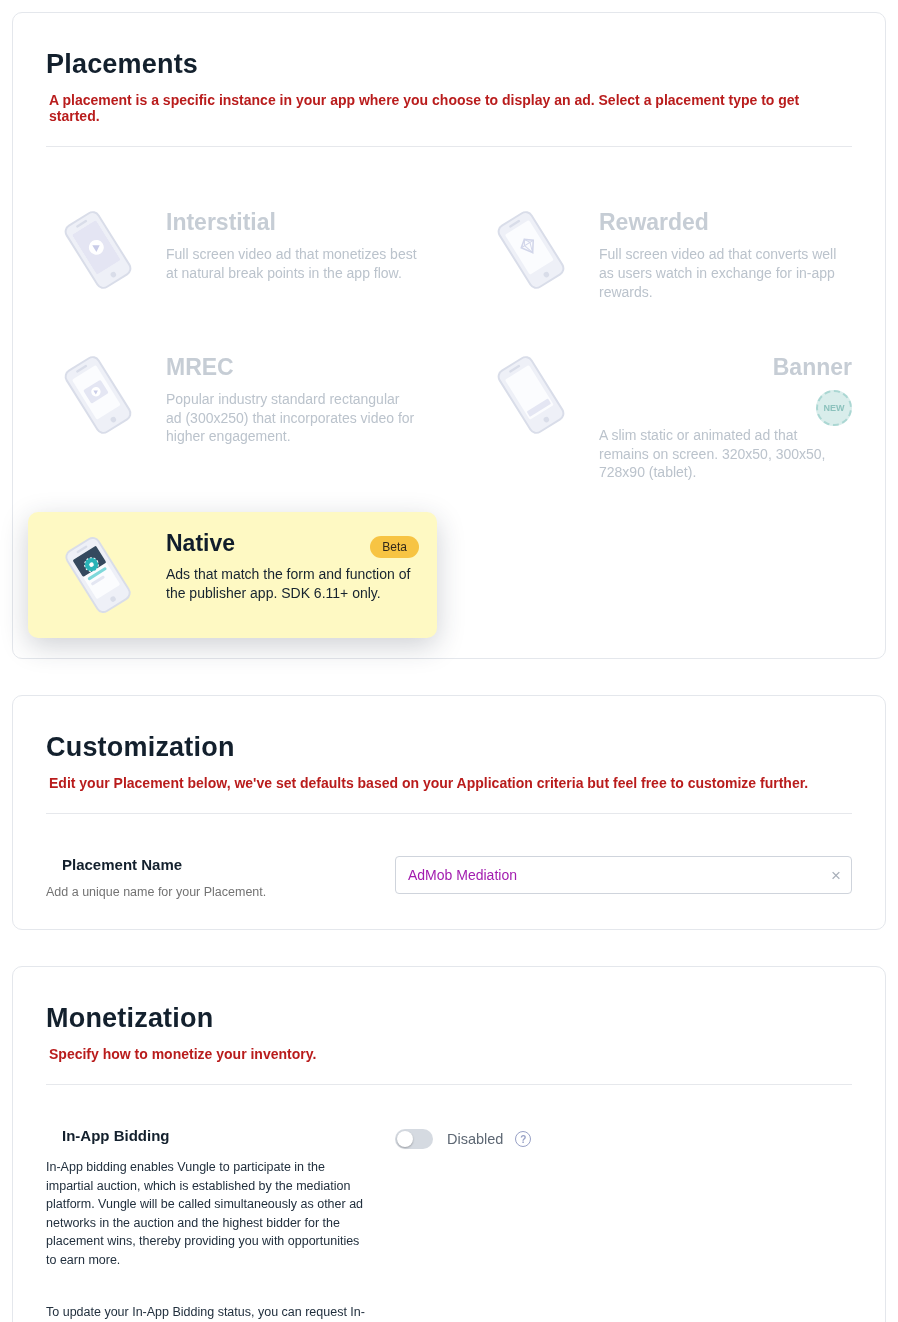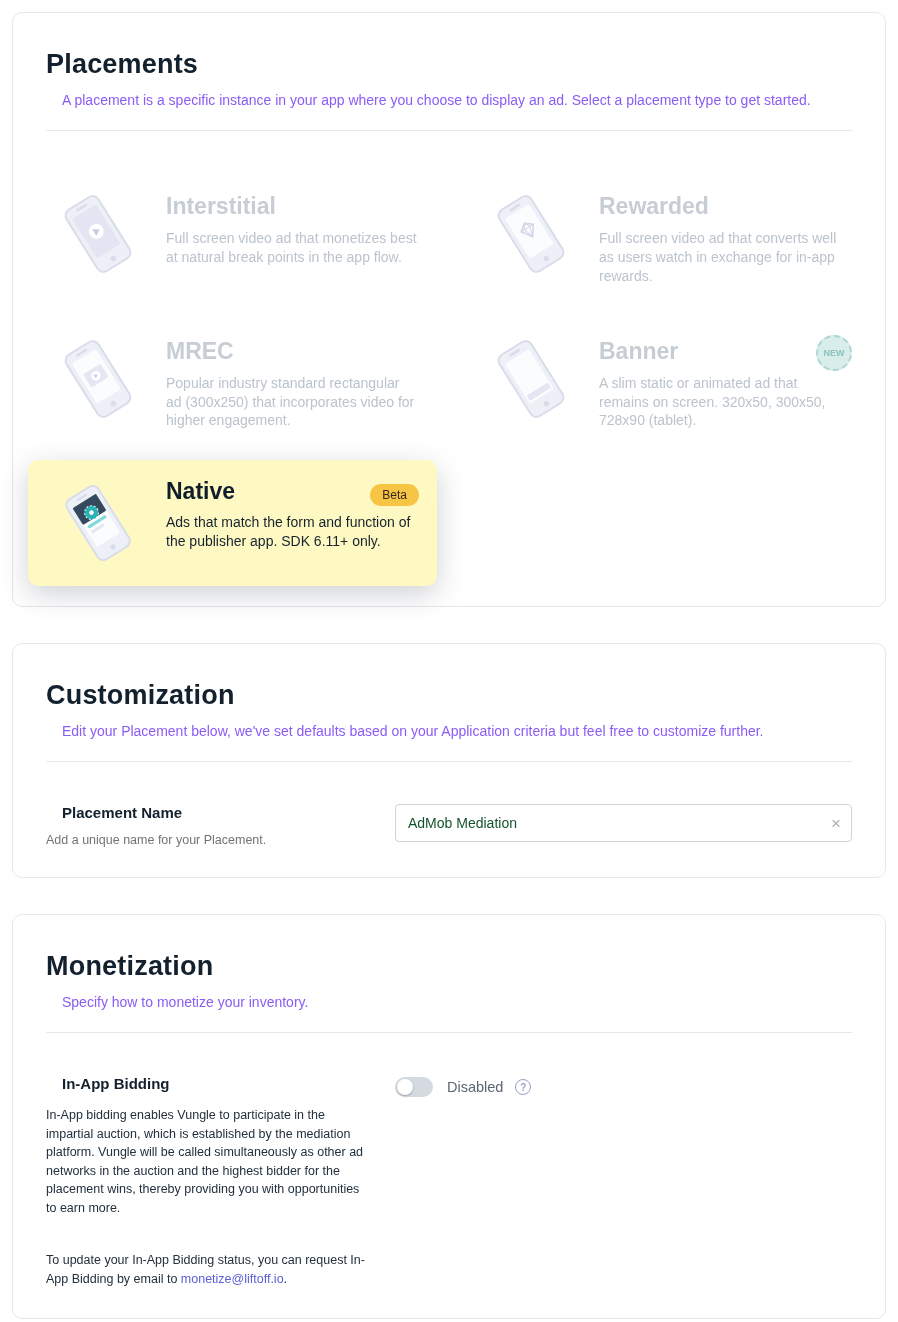--- a/index.html
+++ b/index.html
@@ -27,9 +27,10 @@
     letter-spacing:.2px;
   }
   .card-sub {
-    margin:0 16px 22px;
+    margin:0 3px 22px;
     font-size:14px;
-    color:#8b5cf6;
+    color:#b91c1c;
+    font-weight:bold;
   }
   .divider { border:none; border-top:1px solid #e6e8ec; margin:0; }
 

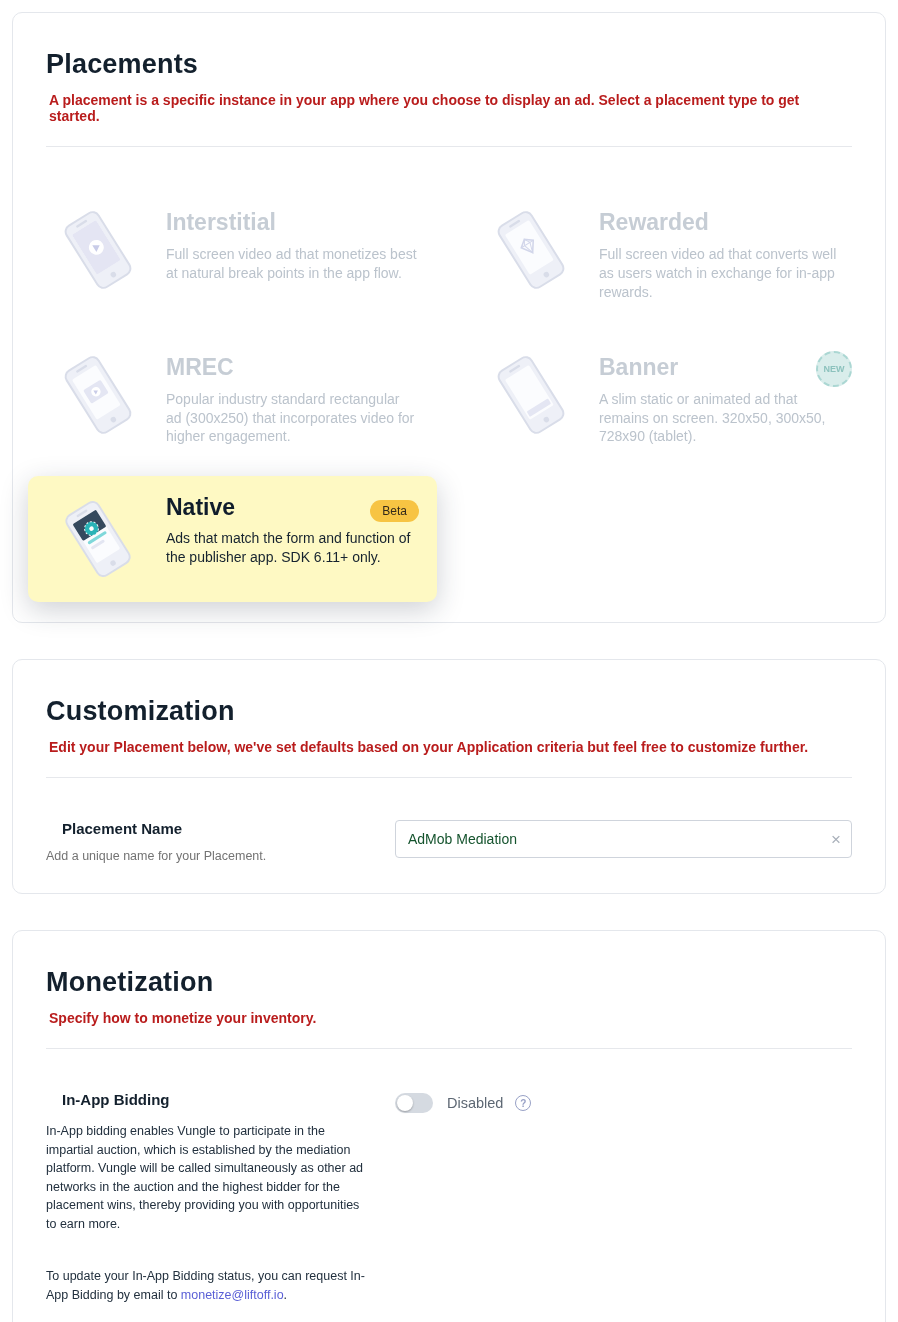--- a/index.html
+++ b/index.html
@@ -83,7 +83,7 @@
     display:flex; align-items:center; justify-content:center;
     margin-left:10px;
   }
-  .banner-title-row { display:flex; align-items:center; justify-content:space-between; }
+  .banner-title-row { display:flex; align-items:flex-end; justify-content:space-between;flex-direction:column; }
 
   
   .form-row { display:flex; margin-top:42px; }

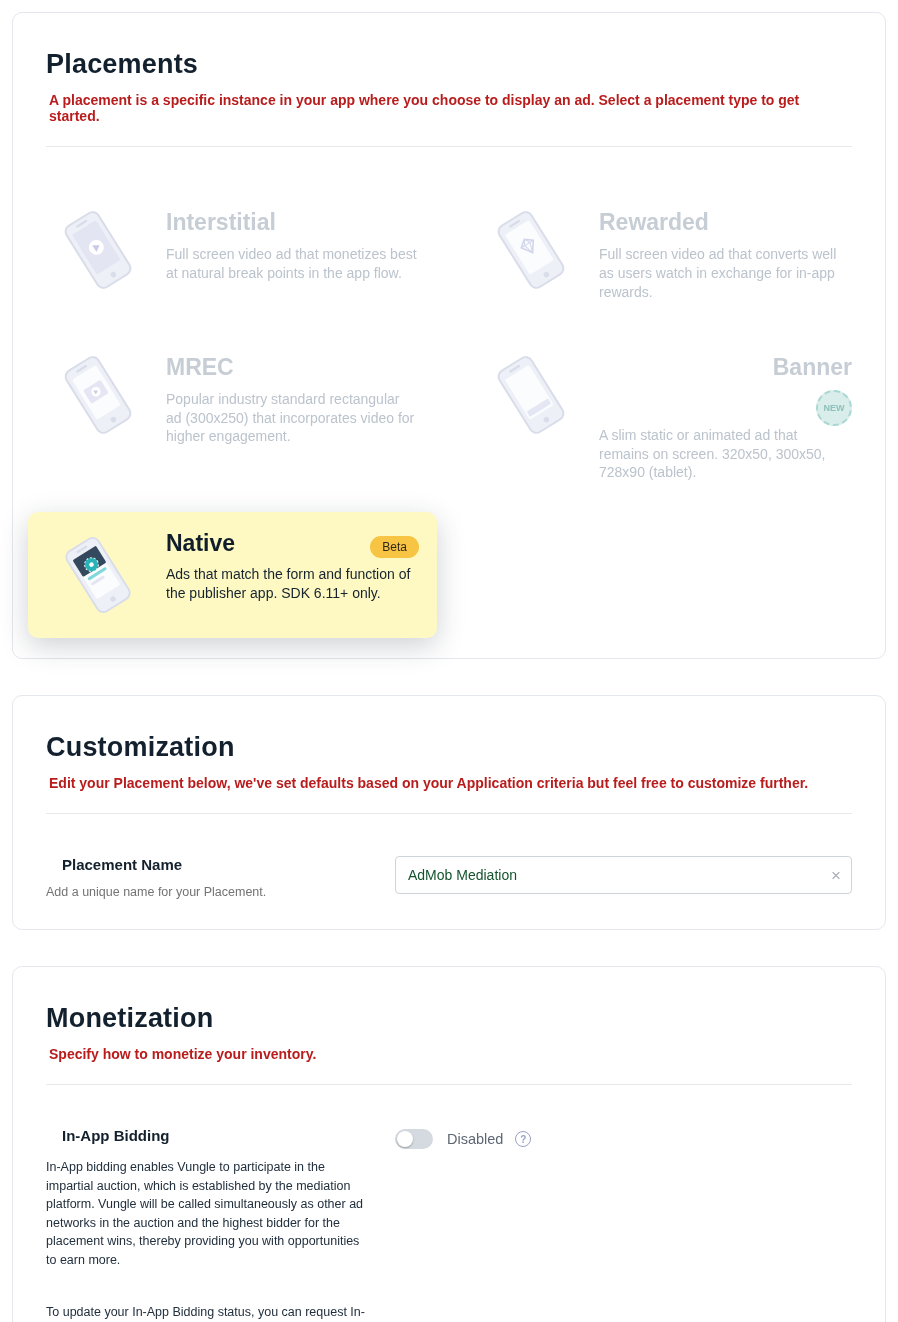--- a/index.html
+++ b/index.html
@@ -97,7 +97,7 @@
     width:100%; height:38px;
     border:1px solid #cfd4dc; border-radius:4px;
     padding:0 36px 0 12px;
-    font-size:14px; color:#14532d;
+    font-size:14px; color:#a21caf;
     font-family:inherit;
     outline:none;
   }

